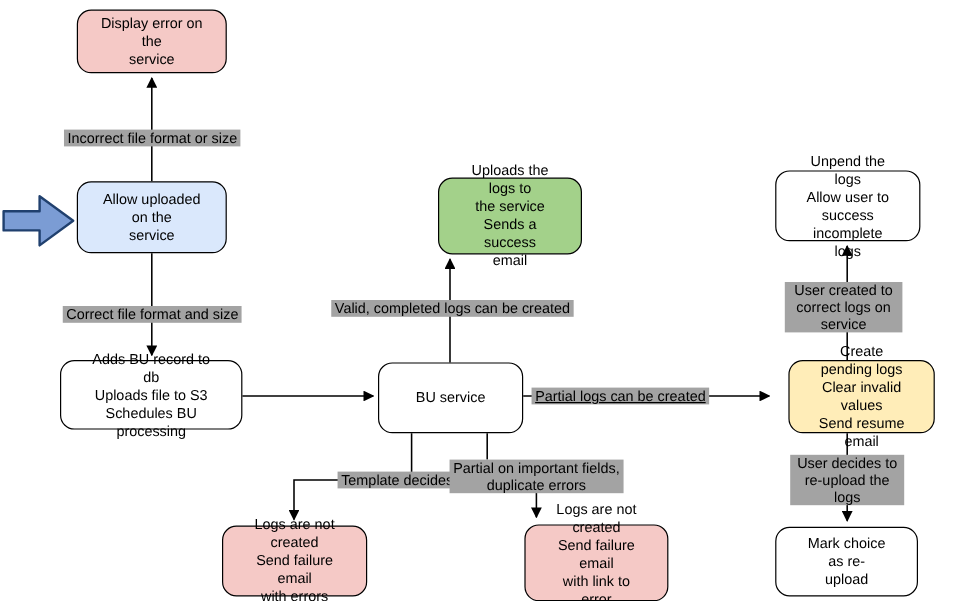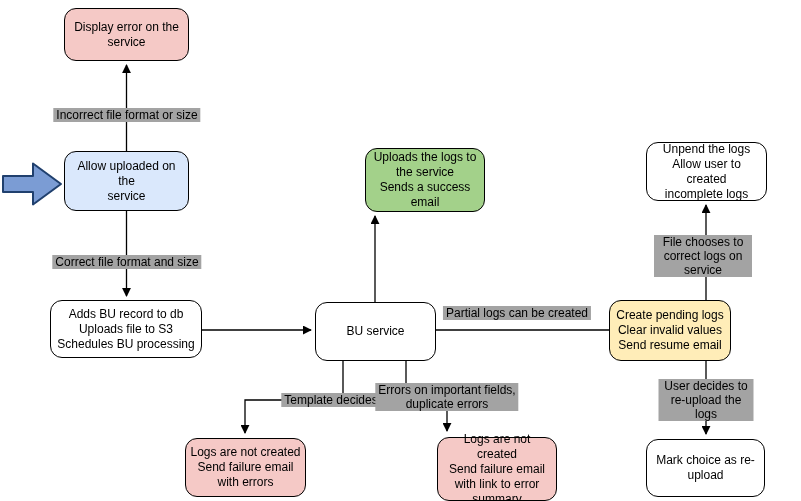--- a/index.html
+++ b/index.html
@@ -23,7 +23,7 @@
     text-align:center;
     line-height:15px;
     white-space:pre-line;
-    padding:2px 4px;
+    padding:2px 19px;
     z-index:2;
   }
   .fill-white{background:#ffffff;}

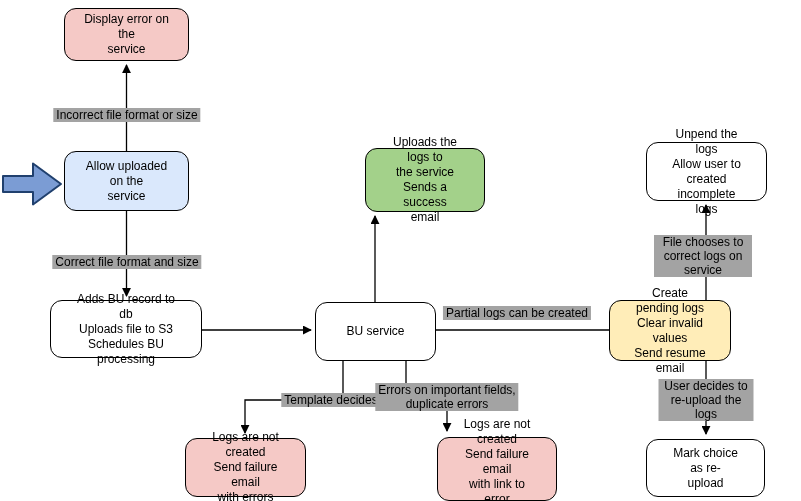--- a/index.html
+++ b/index.html
@@ -101,7 +101,7 @@
 Sends a success
 email</div>
   <div class="node fill-white n-unpend">Unpend the logs
-Allow user to created
+Allow user to success
 incomplete logs</div>
   <div class="node fill-yellow n-create-pending">Create pending logs
 Clear invalid values

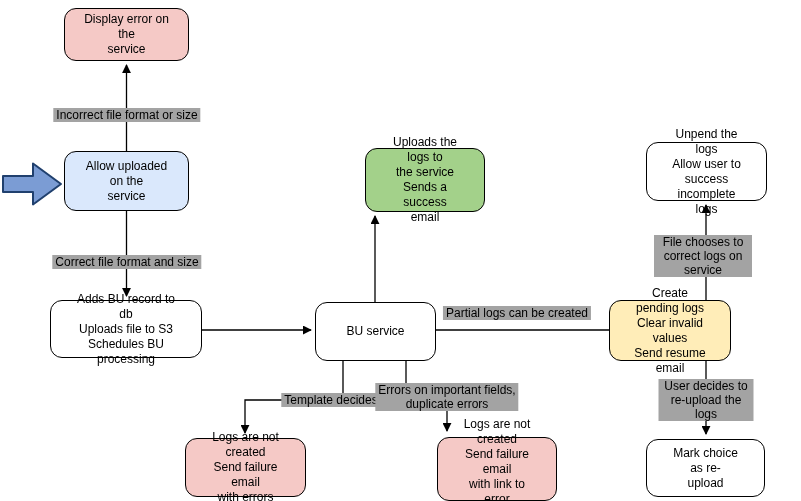--- a/index.html
+++ b/index.html
@@ -119,7 +119,7 @@
   <div class="edge-label l-incorrect">Incorrect file format or size</div>
   <div class="edge-label l-correct">Correct file format and size</div>
   <div class="edge-label l-partial">Partial logs can be created</div>
-  <div class="edge-label l-user-chooses">File chooses to correct logs on service</div>
+  <div class="edge-label l-user-chooses">User created to correct logs on service</div>
   <div class="edge-label l-user-decides">User decides to re-upload the logs</div>
   <div class="edge-label l-template">Template decides</div>
   <div class="edge-label l-important">Errors on important fields,

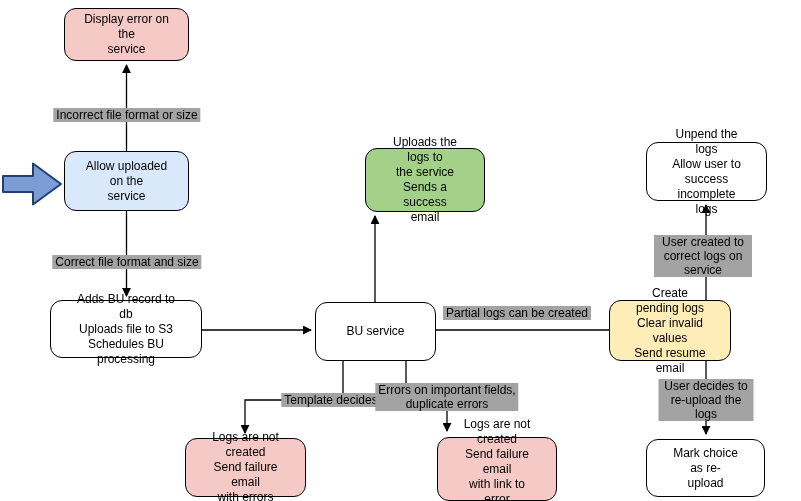--- a/index.html
+++ b/index.html
@@ -118,6 +118,7 @@
 
   <div class="edge-label l-incorrect">Incorrect file format or size</div>
   <div class="edge-label l-correct">Correct file format and size</div>
+  <div class="edge-label l-valid">Valid, completed logs can be created</div>
   <div class="edge-label l-partial">Partial logs can be created</div>
   <div class="edge-label l-user-chooses">User created to correct logs on service</div>
   <div class="edge-label l-user-decides">User decides to re-upload the logs</div>

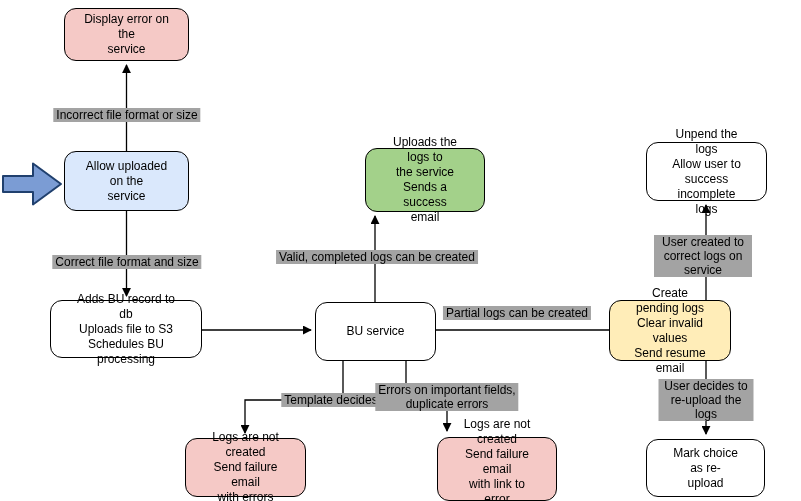--- a/index.html
+++ b/index.html
@@ -48,7 +48,7 @@
   .n-bu-service      {left:315px; top:302px; width:121px; height:59px;}
   .n-uploads-logs    {left:317px; top:148px; width:120px; height:64px;}
   .n-unpend          {left:646px; top:142px; width:121px; height:59px;}
-  .n-create-pending  {left:609px; top:300px; width:122px; height:61px;}
+  .n-create-pending  {left:657px; top:300px; width:122px; height:61px;}
   .n-logs-errors     {left:185px; top:438px; width:121px; height:59px;}
   .n-logs-summary    {left:437px; top:437px; width:120px; height:64px;}
   .n-mark-reupload   {left:646px; top:439px; width:119px; height:58px;}

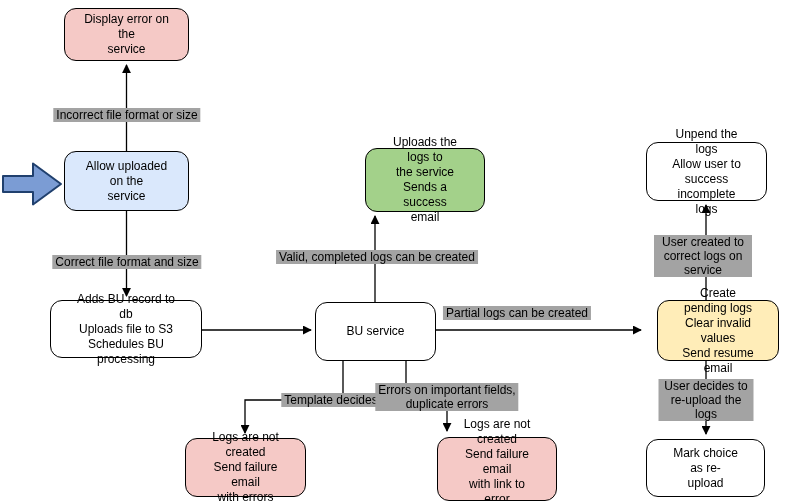--- a/index.html
+++ b/index.html
@@ -56,7 +56,7 @@
   .l-incorrect   {left:127px; top:115px;}
   .l-correct     {left:127px; top:262px;text-align:right;}
   .l-valid       {left:377px; top:257px;}
-  .l-partial     {left:517px; top:313px;}
+  .l-partial     {left:517px; top:330px;text-decoration:underline;}
   .l-user-chooses{left:703px; top:256px;}
   .l-user-decides{left:706px; top:400px;}
   .l-template    {left:331px; top:400px;}

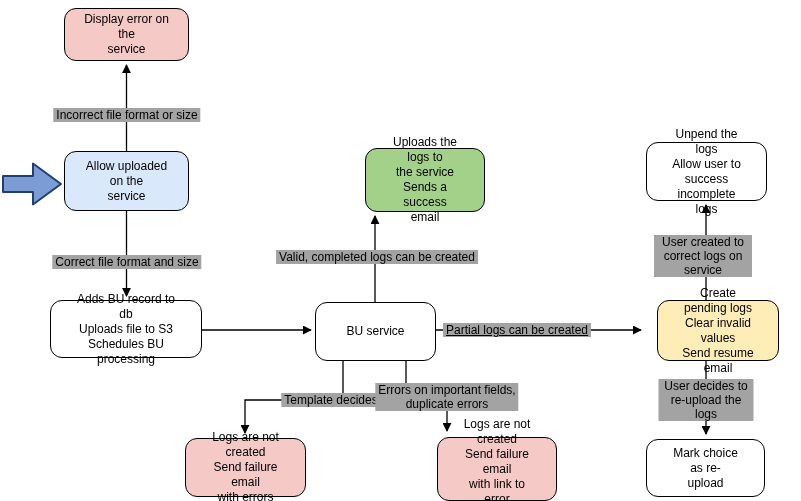--- a/index.html
+++ b/index.html
@@ -123,7 +123,7 @@
   <div class="edge-label l-user-chooses">User created to correct logs on service</div>
   <div class="edge-label l-user-decides">User decides to re-upload the logs</div>
   <div class="edge-label l-template">Template decides</div>
-  <div class="edge-label l-important">Errors on important fields,
+  <div class="edge-label l-important">Partial on important fields,
 duplicate errors</div>
 
 </div>

